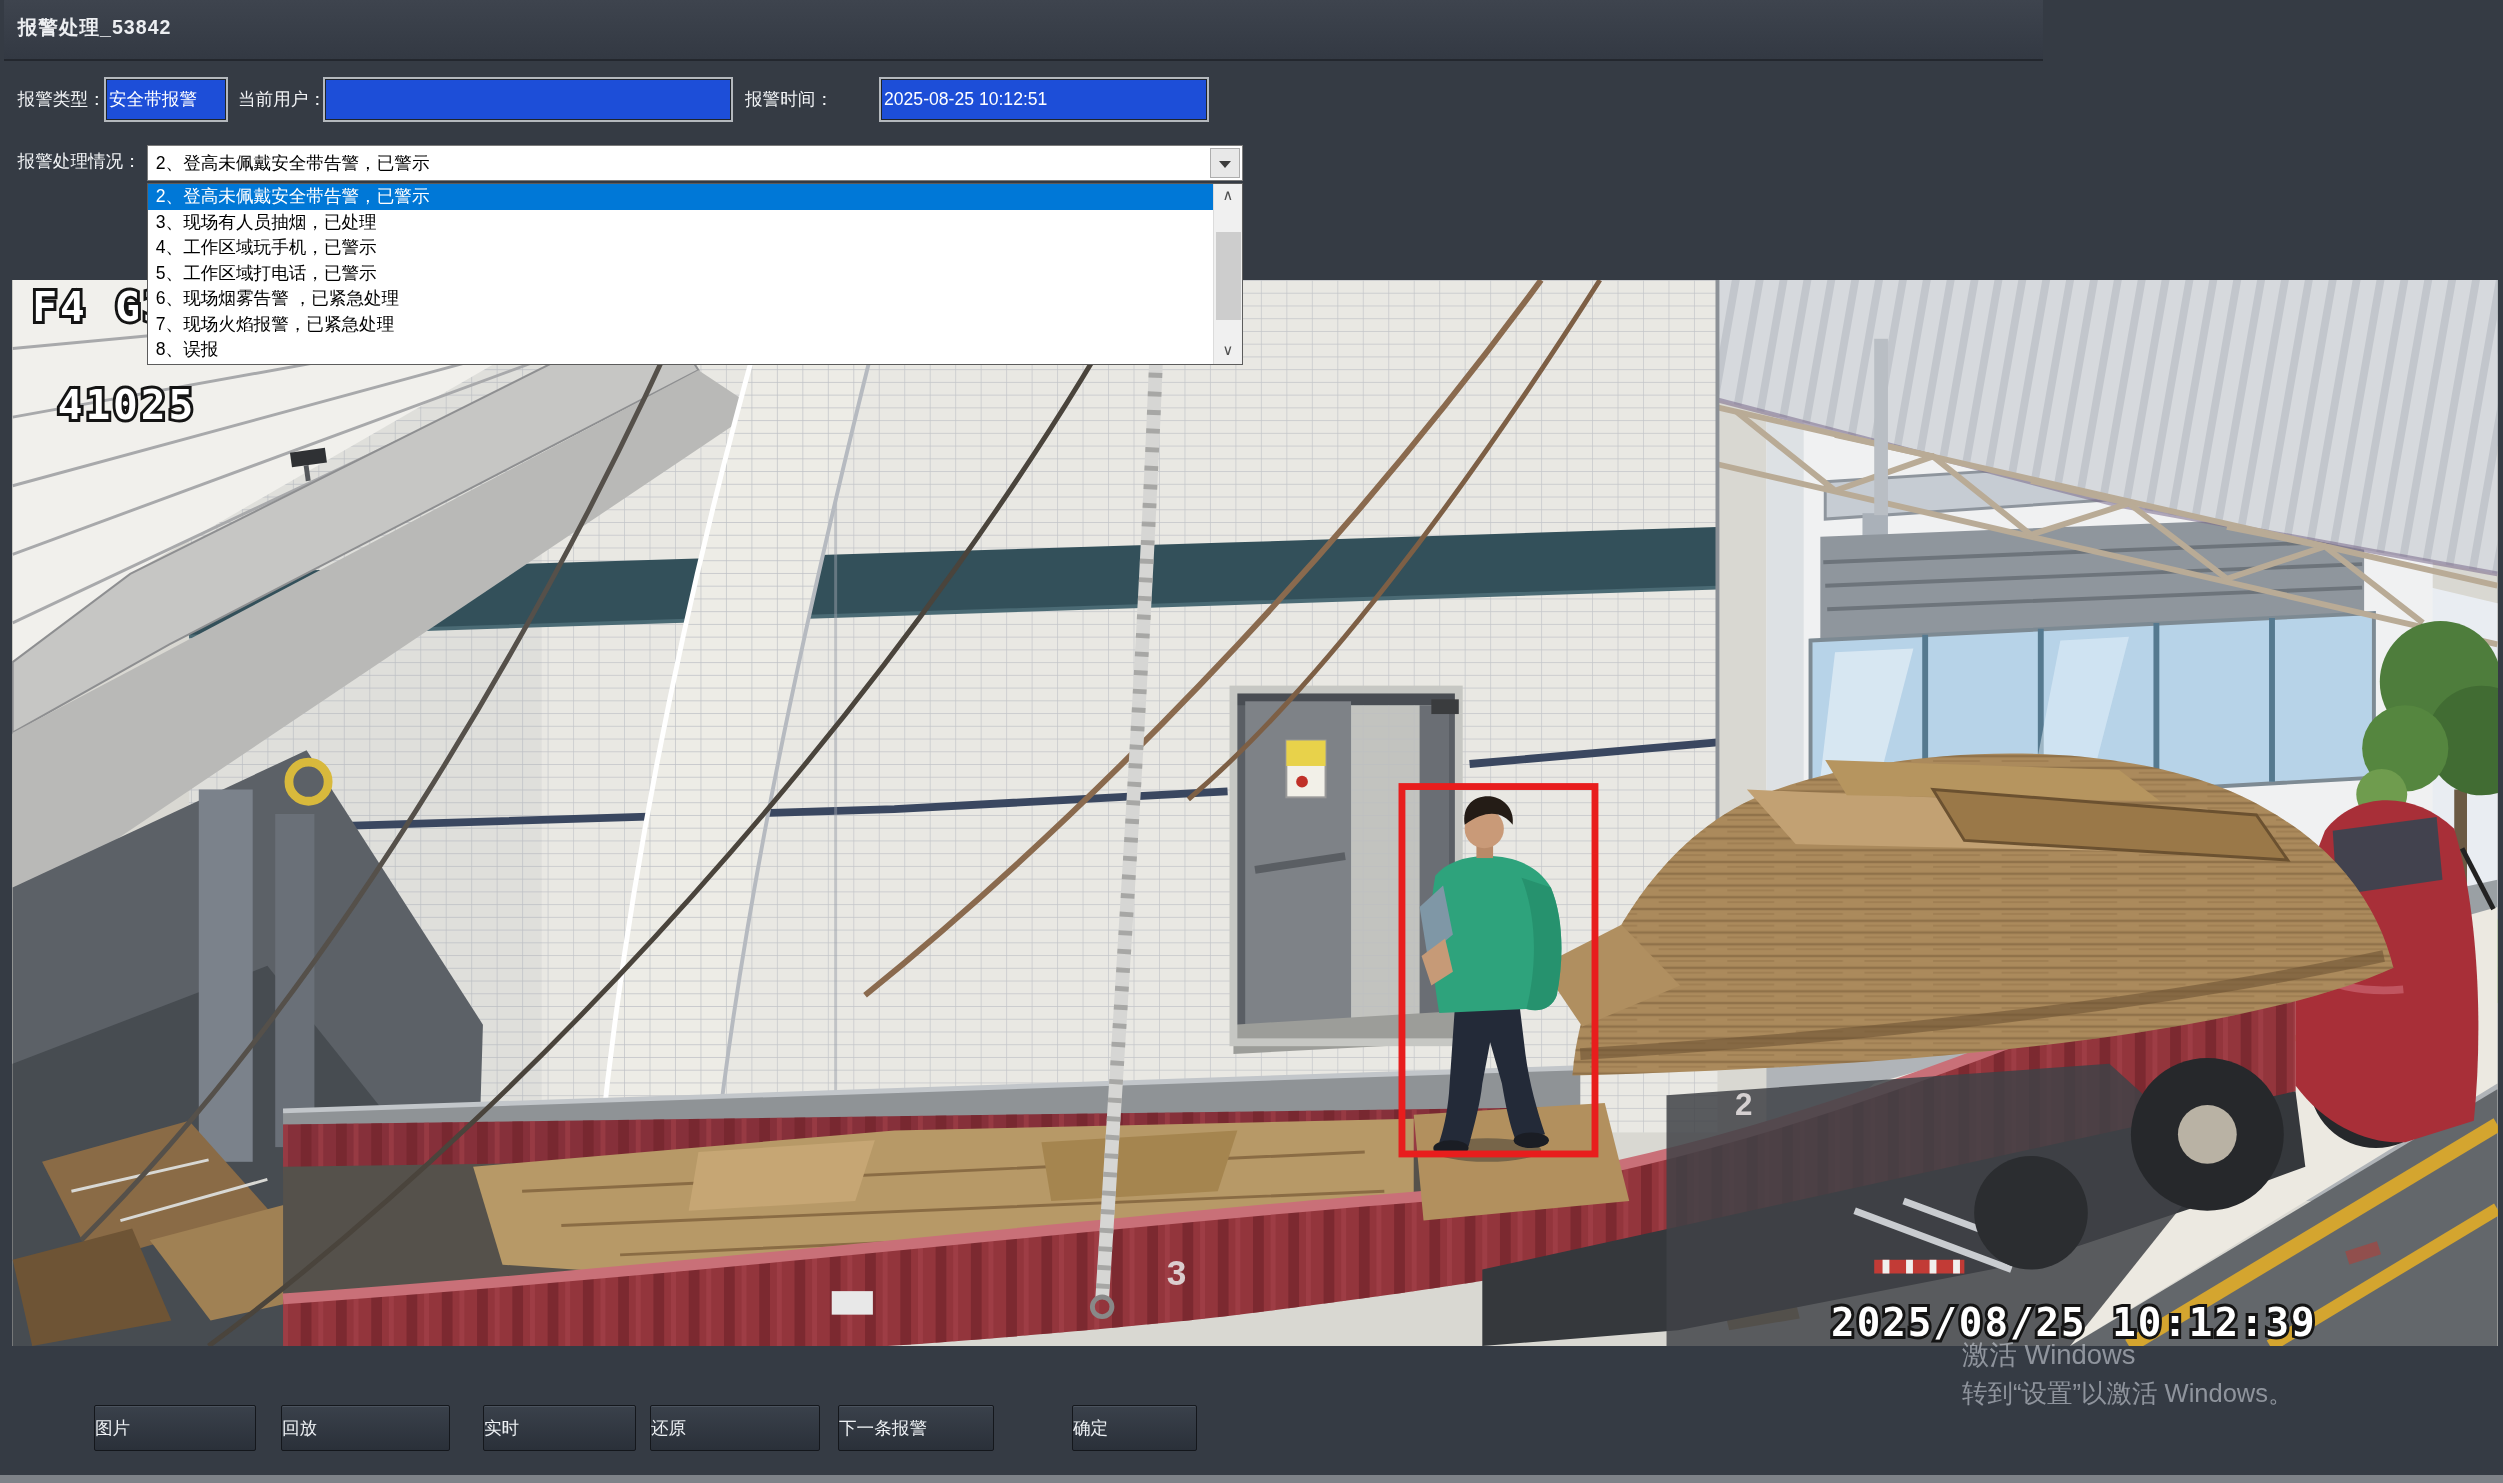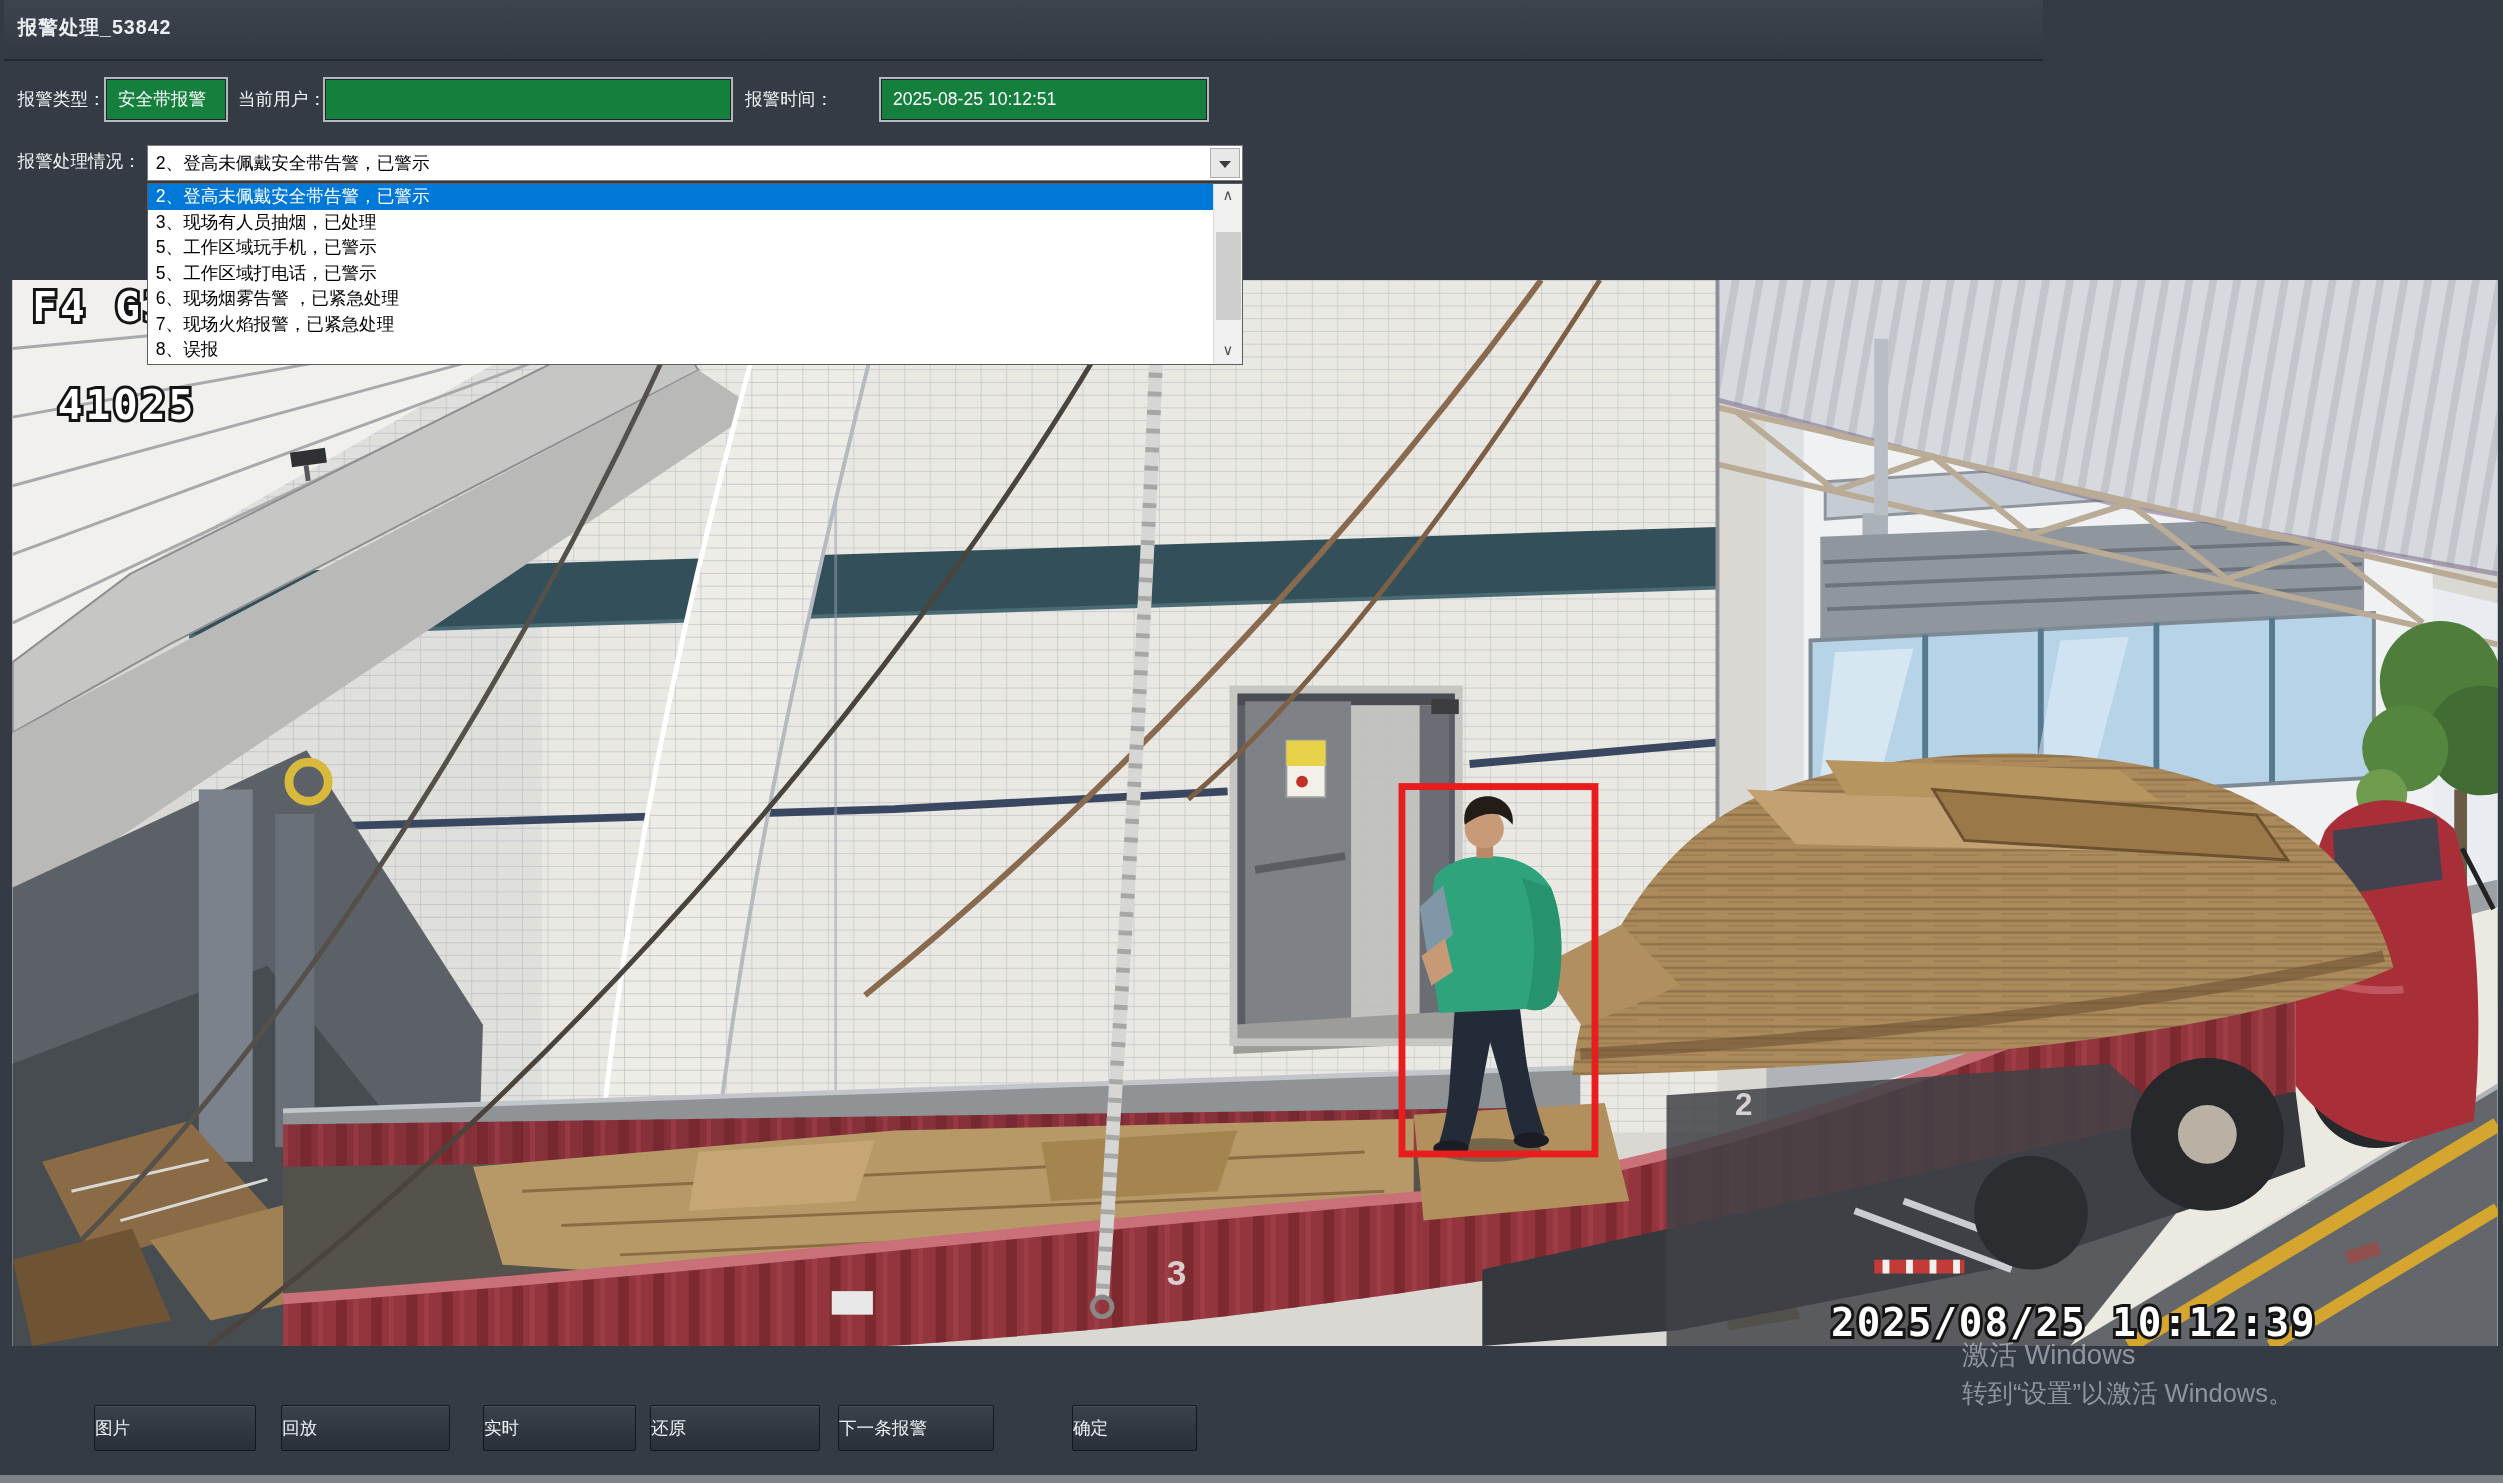--- a/index.html
+++ b/index.html
@@ -26,11 +26,11 @@
   }
   .ffield{
     position:absolute;top:77px;height:45px;box-sizing:border-box;
-    background:#15803d;
+    background:#1d4ed8;
     border:2px solid #b4b8bd;
     box-shadow:inset 0 0 0 1px #1f242a;
     color:#ffffff;font-size:17.6px;line-height:40px;
-    padding:0 12px;white-space:nowrap;overflow:hidden;
+    padding:0 3px;white-space:nowrap;overflow:hidden;
   }
   .lbl-type{left:17.6px;top:77px}
   .fld-type{left:104px;width:124px}

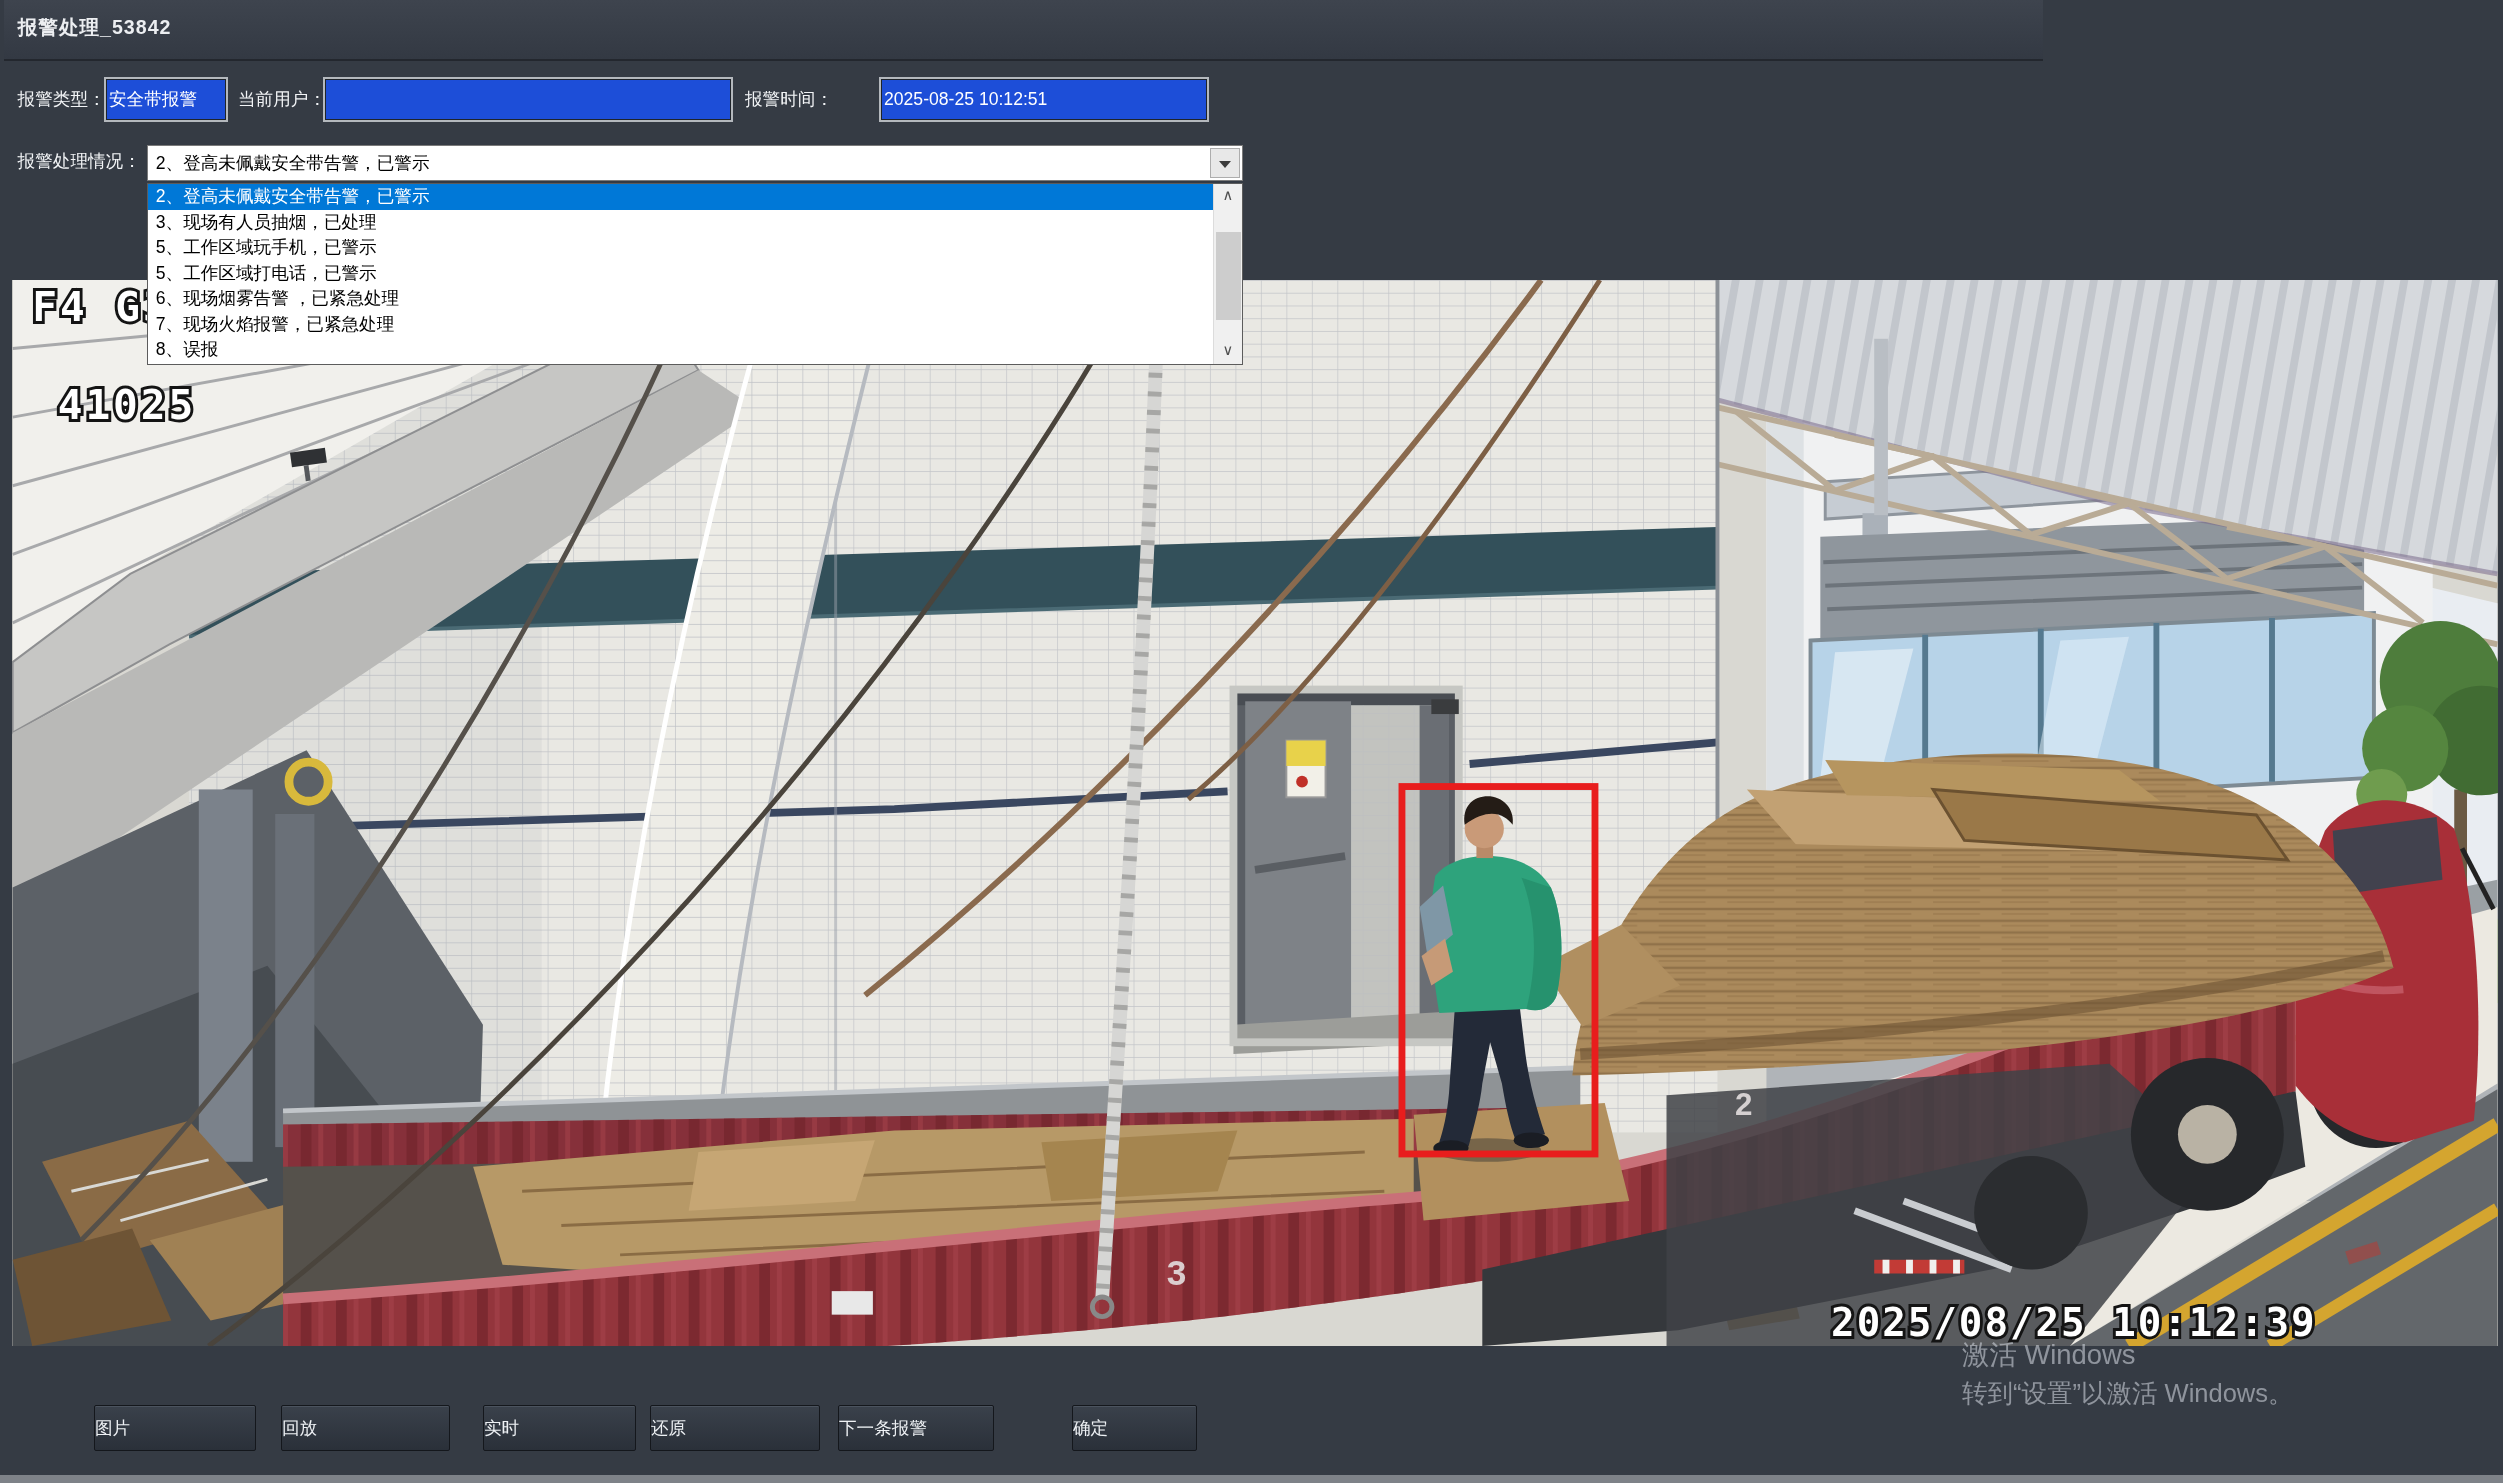--- a/index.html
+++ b/index.html
@@ -389,7 +389,7 @@
 <div class="ddlist">
   <div class="ddrow selected">2、登高未佩戴安全带告警，已警示</div>
   <div class="ddrow">3、现场有人员抽烟，已处理</div>
-  <div class="ddrow">5、工作区域玩手机，已警示</div>
+  <div class="ddrow">4、工作区域玩手机，已警示</div>
   <div class="ddrow">5、工作区域打电话，已警示</div>
   <div class="ddrow">6、现场烟雾告警 ，已紧急处理</div>
   <div class="ddrow">7、现场火焰报警，已紧急处理</div>

